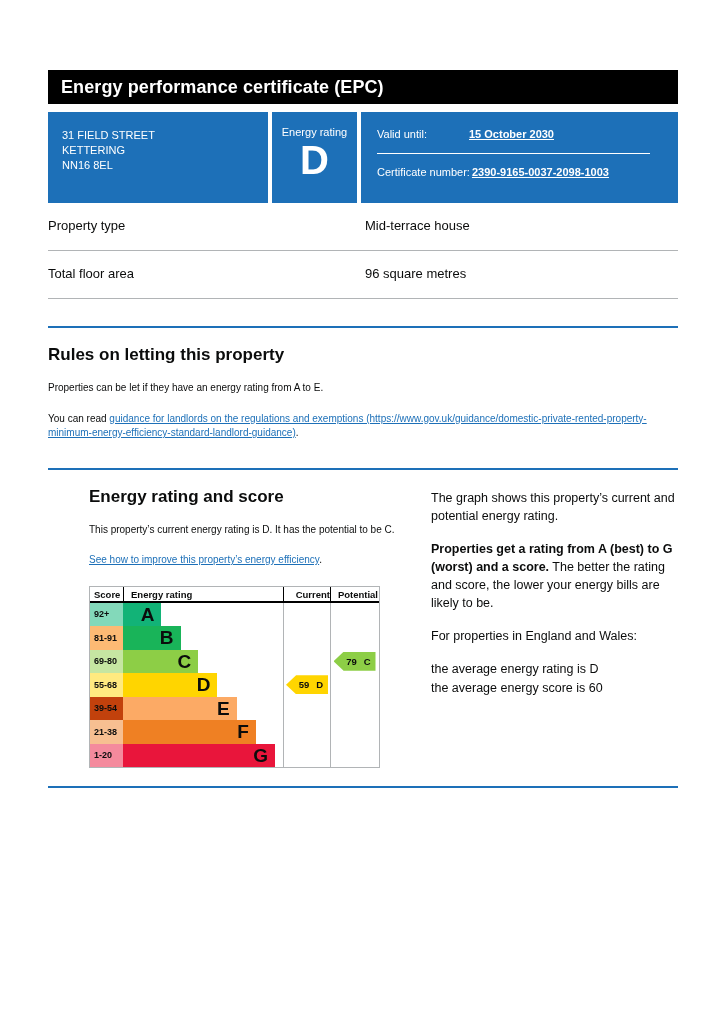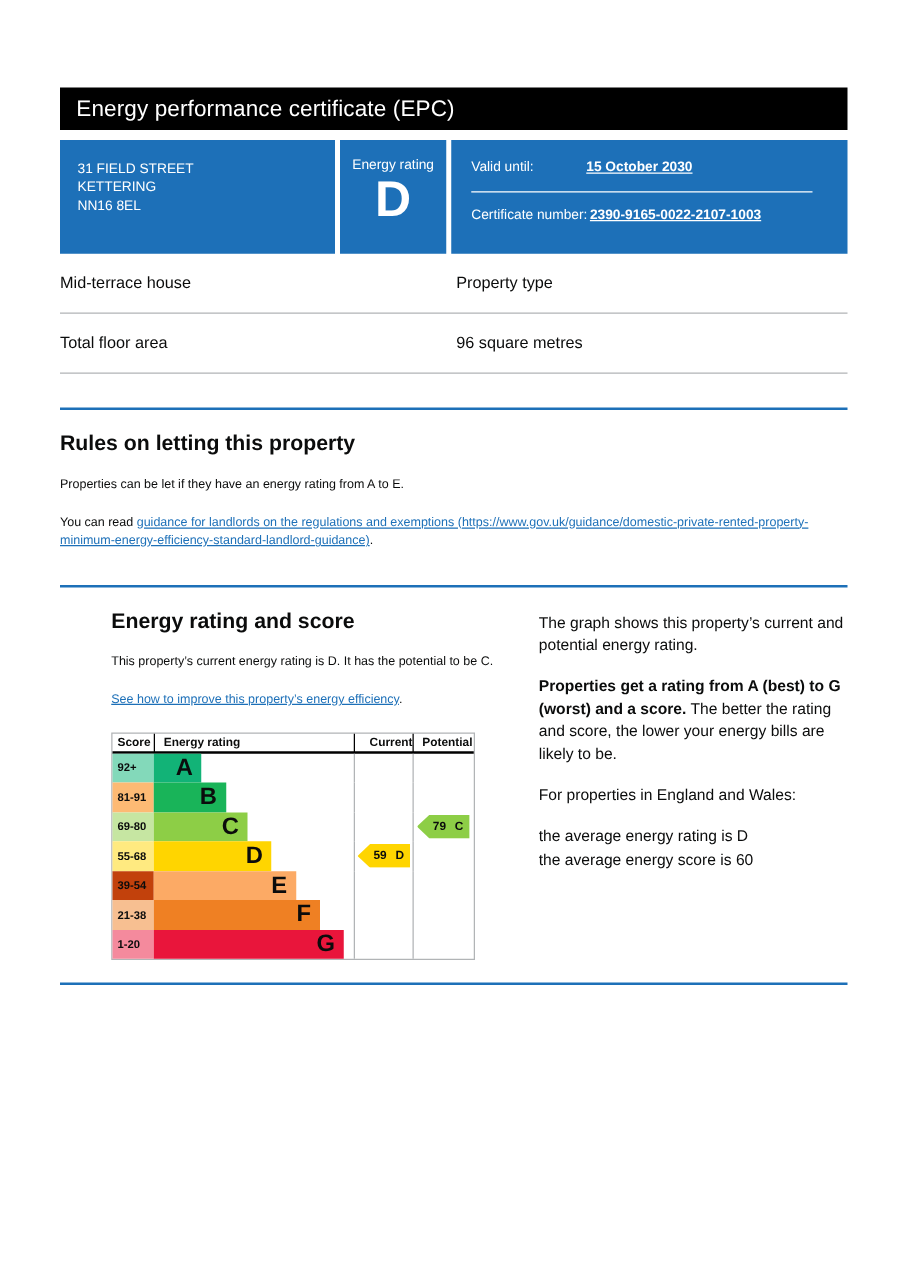--- a/index.html
+++ b/index.html
@@ -13,7 +13,7 @@
 
   
   .black-banner{background:#000;color:#fff;height:34px;display:flex;align-items:center;padding-left:13px;}
-  .black-banner h1{font-size:18px;font-weight:normal;letter-spacing:.1px;}
+  .black-banner h1{font-size:18px;font-weight:bold;letter-spacing:.1px;}
 
   
   .summary-box{display:flex;gap:4px;margin-top:8px;height:91px;}

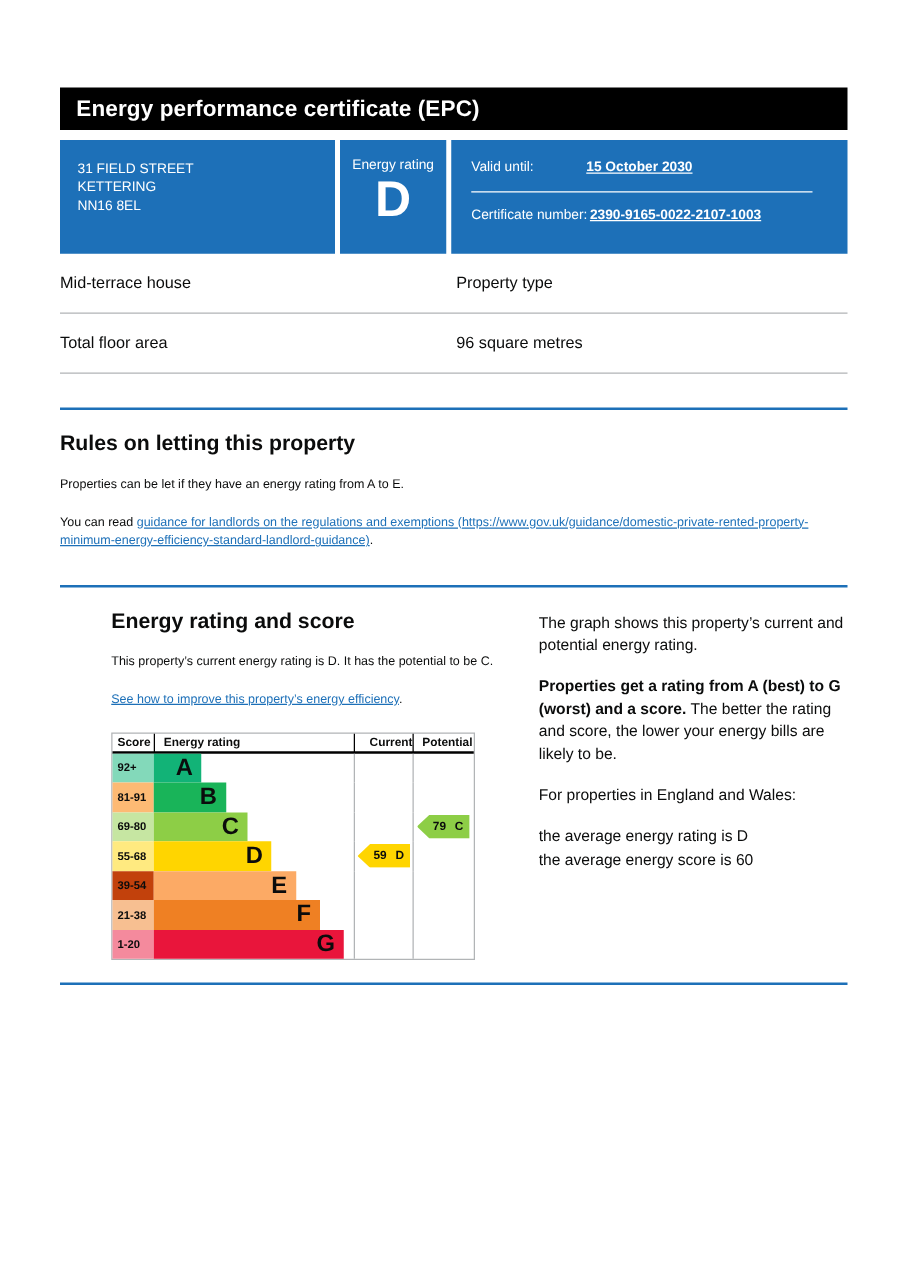--- a/index.html
+++ b/index.html
@@ -92,7 +92,7 @@
       <hr class="white-line">
       <div class="validity-row cert-row">
         <span class="vlabel">Certificate number:</span>
-        <span class="vvalue">2390-9165-0022-2107-1003</span>
+        <span class="vvalue">2390-9165-0037-2098-1003</span>
       </div>
     </div>
   </div>

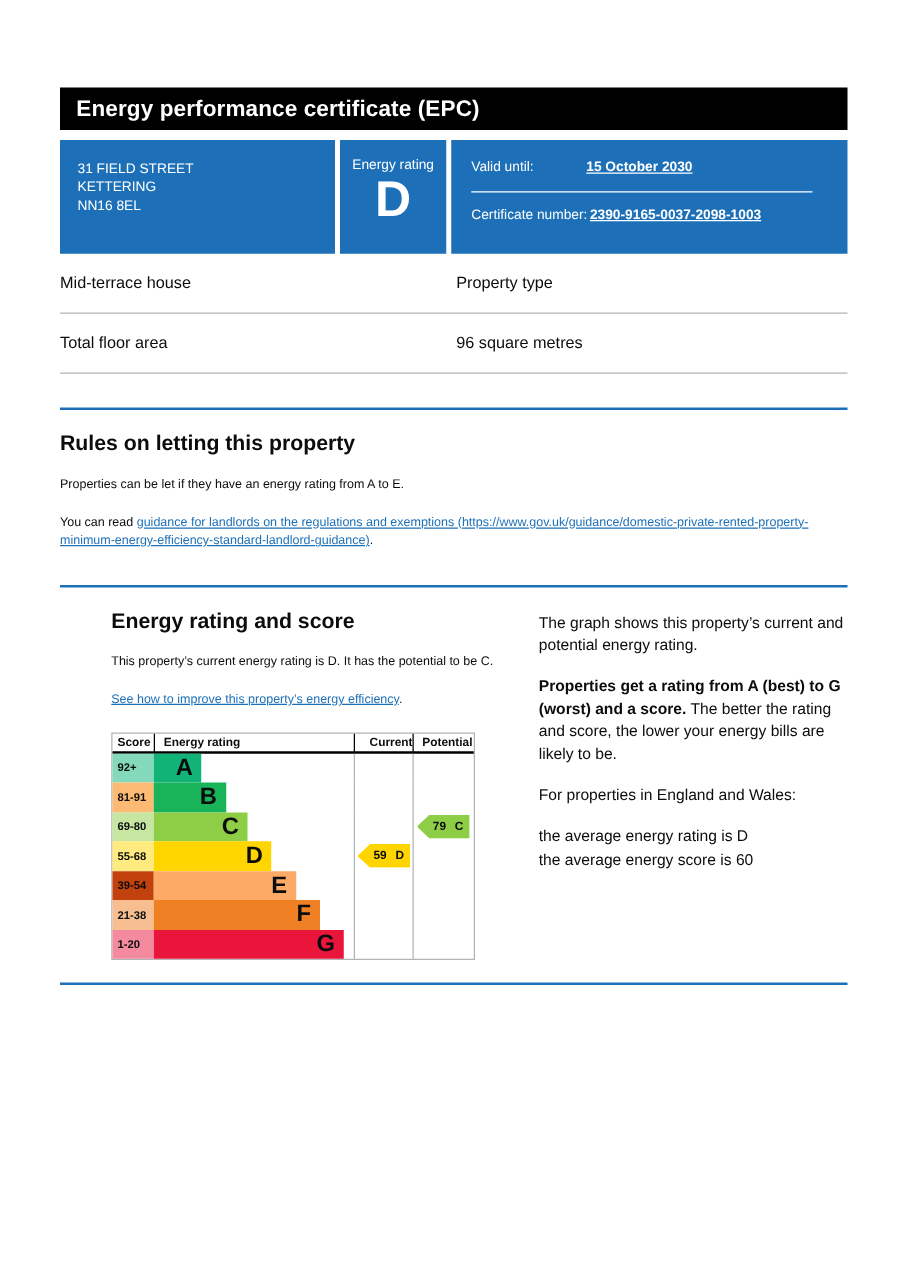--- a/index.html
+++ b/index.html
@@ -98,8 +98,8 @@
   </div>
 
   <div class="fact-row">
+    <span>Property type</span>
     <span>Mid-terrace house</span>
-    <span>Property type</span>
   </div>
   <div class="fact-row">
     <span>Total floor area</span>

